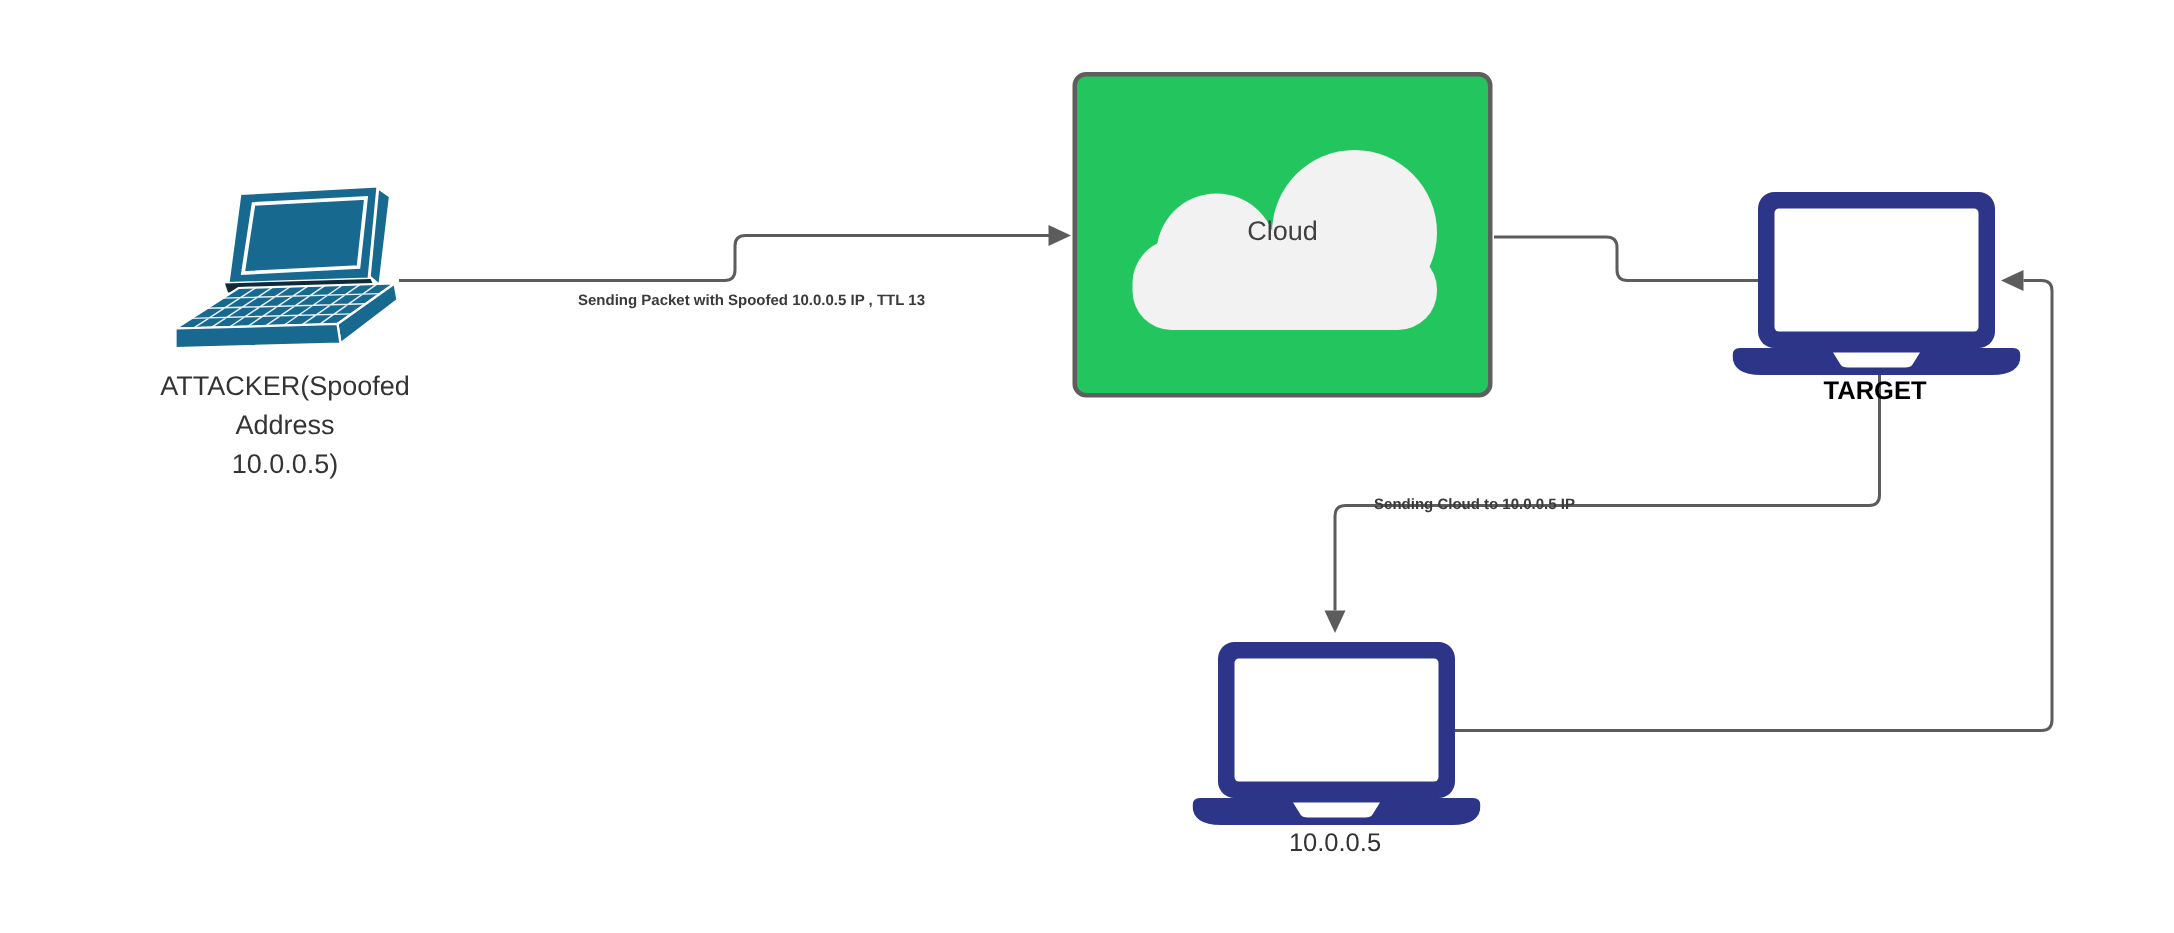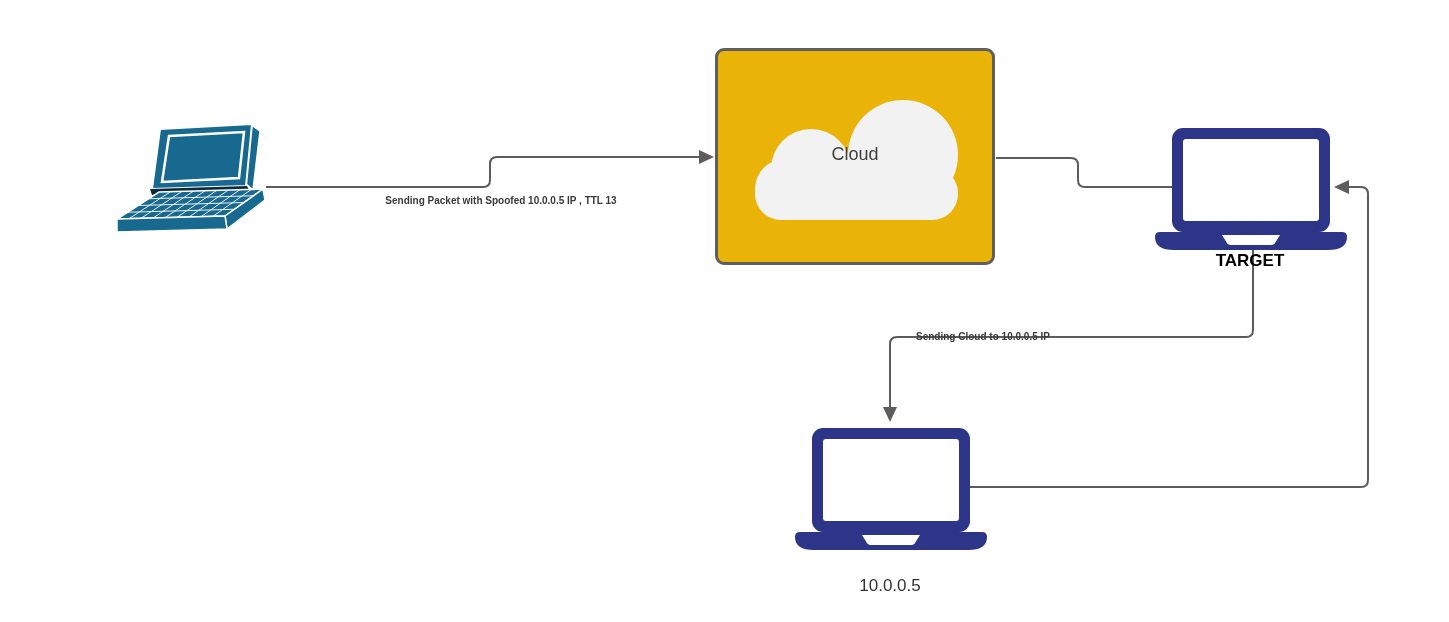--- a/index.html
+++ b/index.html
@@ -18,7 +18,7 @@
   .realhost-label{left:790px;top:576px;width:200px;font-size:17px;text-align:center;}
   .cloud-box{
     position:absolute;left:715px;top:48px;width:280px;height:217px;
-    border:3px solid #5e5e5e;border-radius:9px;background:#eab308;box-sizing:border-box;
+    border:3px solid #5e5e5e;border-radius:9px;background:#22c55e;box-sizing:border-box;
   }
   .cloud-shape{position:absolute;left:35px;top:46px;}
   .cloud-label{position:absolute;left:0;top:93px;width:274px;text-align:center;font-size:18px;color:#3f3f3f;}

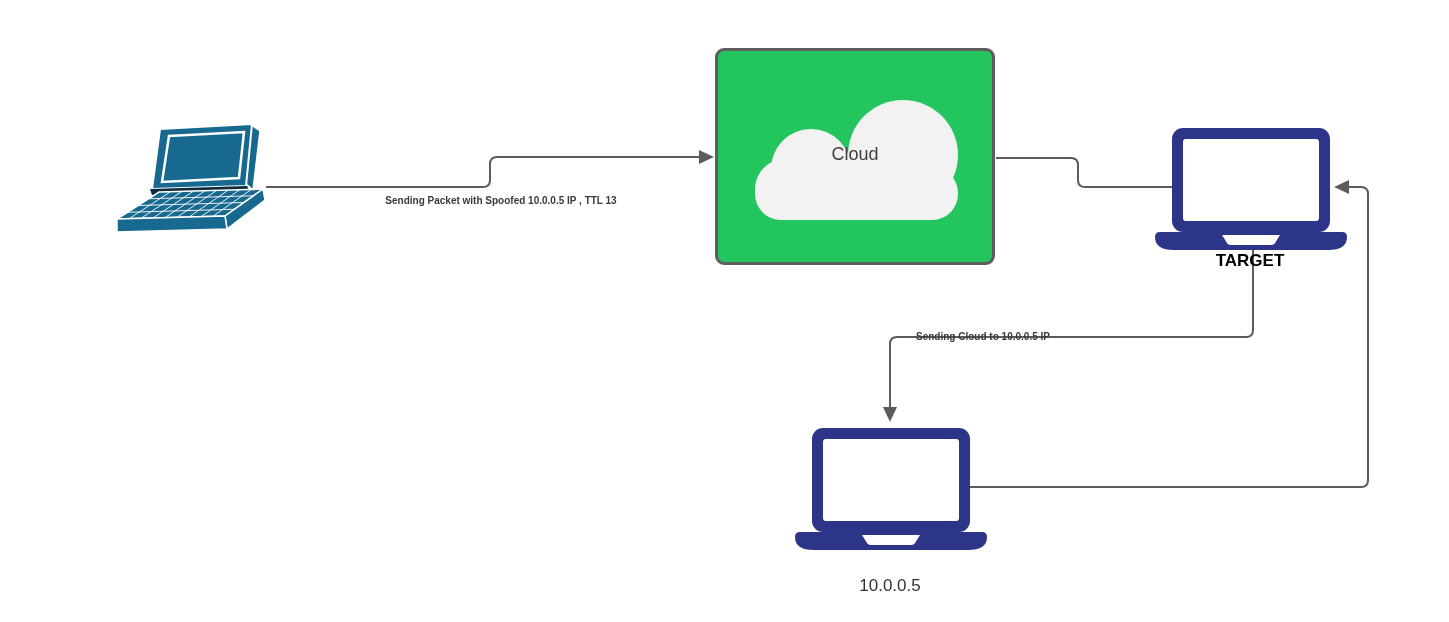--- a/index.html
+++ b/index.html
@@ -60,6 +60,11 @@
       </g>
     </svg>
   </div>
+  <div class="node-label attacker-label">
+    <div>ATTACKER(Spoofed</div>
+    <div>Address</div>
+    <div>10.0.0.5)</div>
+  </div>
 
   <div class="cloud-box">
     <svg class="cloud-shape" width="209" height="125" viewBox="0 0 209 125">

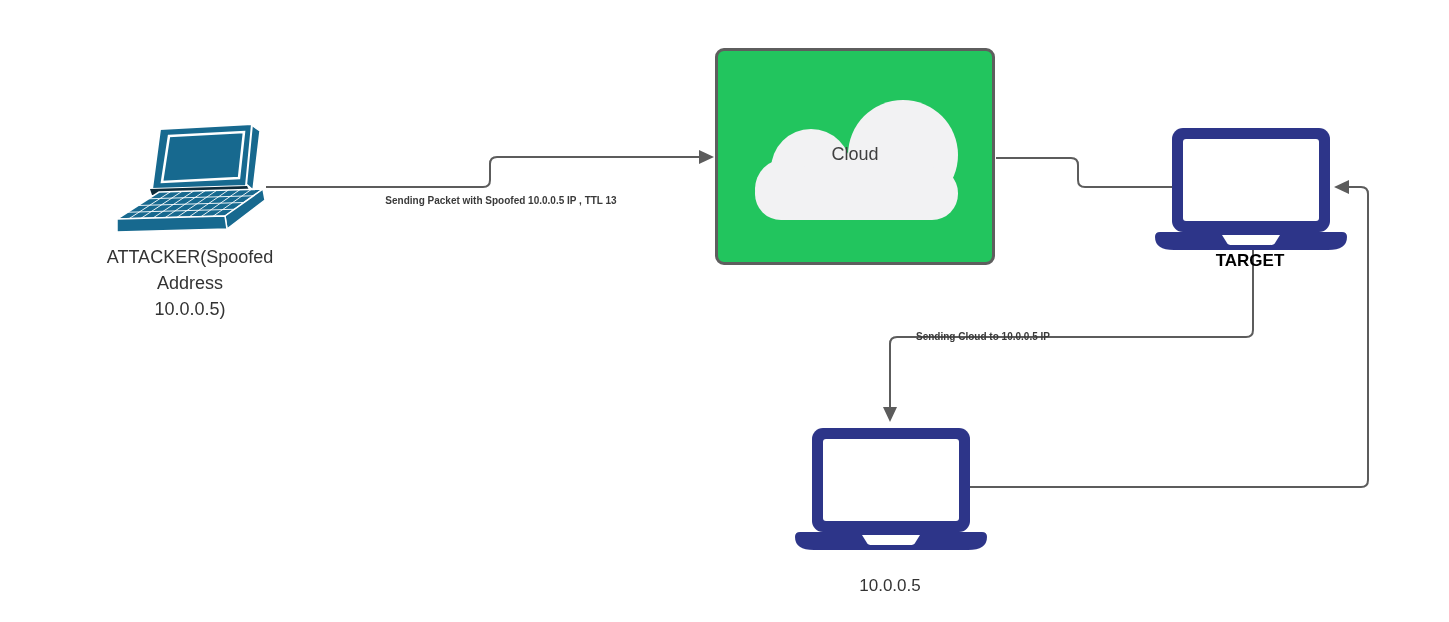--- a/index.html
+++ b/index.html
@@ -15,7 +15,7 @@
   .node-label{position:absolute;text-align:center;color:#333333;}
   .attacker-label{left:88px;top:244px;width:204px;font-size:18px;line-height:26px;}
   .target-label{left:1150px;top:251px;width:200px;font-size:17px;font-weight:bold;color:#000000;}
-  .realhost-label{left:790px;top:576px;width:200px;font-size:17px;text-align:center;}
+  .realhost-label{left:790px;top:552px;width:200px;font-size:17px;text-align:center;}
   .cloud-box{
     position:absolute;left:715px;top:48px;width:280px;height:217px;
     border:3px solid #5e5e5e;border-radius:9px;background:#22c55e;box-sizing:border-box;

